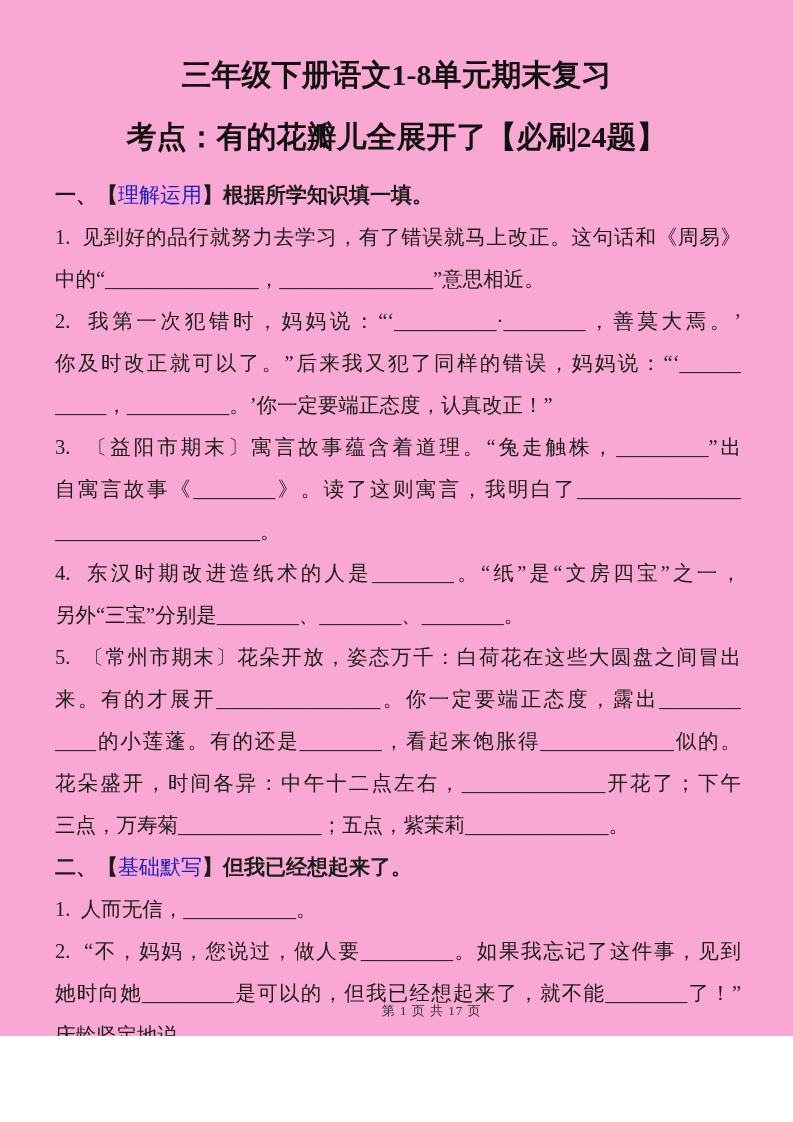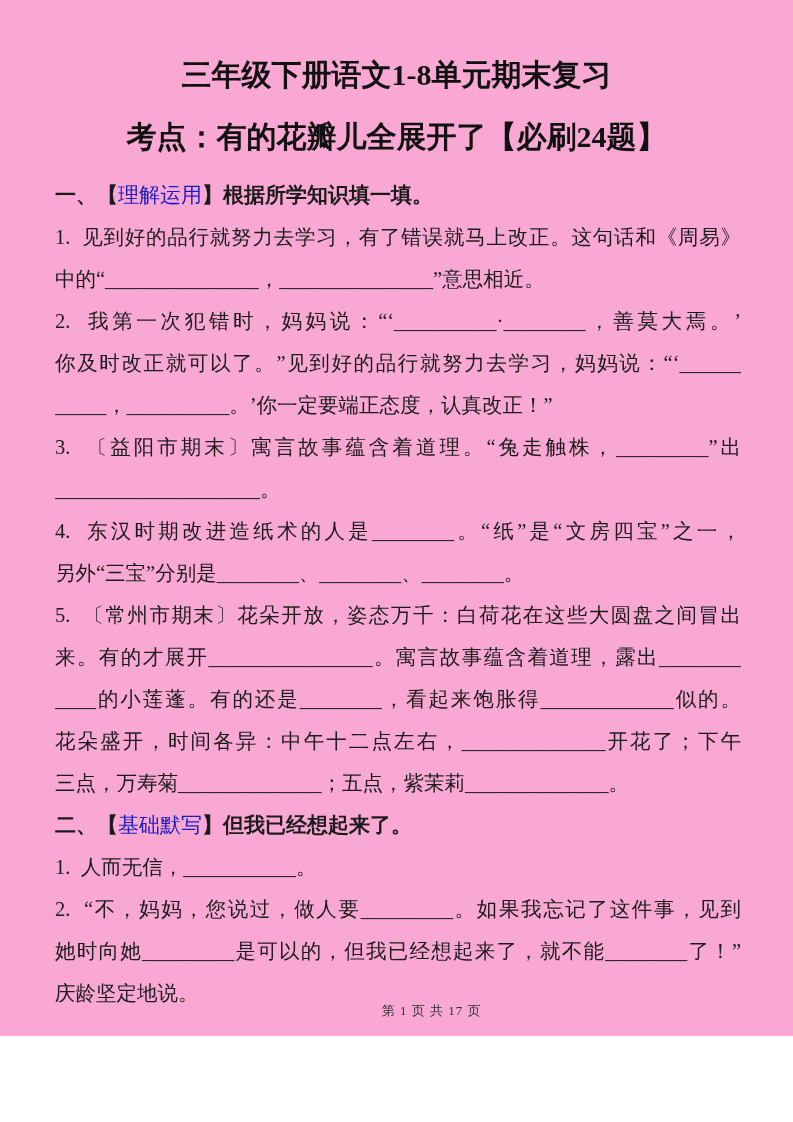--- a/index.html
+++ b/index.html
@@ -46,7 +46,7 @@
     <div class="line j">1.&nbsp; 见到好的品行就努力去学习，有了错误就马上改正。这句话和《周易》</div>
     <div class="line">中的“_______________，_______________”意思相近。</div>
     <div class="line j">2.&nbsp; 我第一次犯错时，妈妈说：“‘__________·________，善莫大焉。’</div>
-    <div class="line j">你及时改正就可以了。”见到好的品行就努力去学习，妈妈说：“‘______</div>
+    <div class="line j">你及时改正就可以了。”后来我又犯了同样的错误，妈妈说：“‘______</div>
     <div class="line">_____，__________。’你一定要端正态度，认真改正！”</div>
     <div class="line j">3.&nbsp; 〔益阳市期末〕寓言故事蕴含着道理。“兔走触株，_________”出</div>
     <div class="line">____________________。</div>

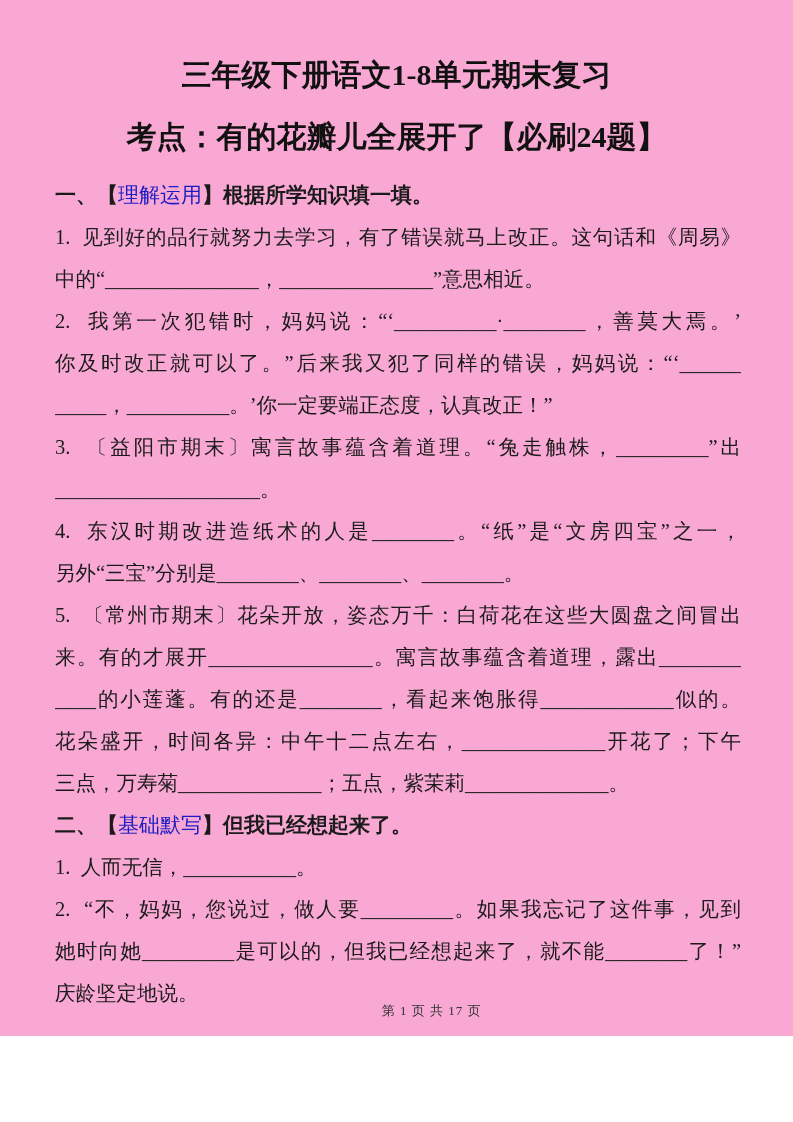--- a/index.html
+++ b/index.html
@@ -49,6 +49,7 @@
     <div class="line j">你及时改正就可以了。”后来我又犯了同样的错误，妈妈说：“‘______</div>
     <div class="line">_____，__________。’你一定要端正态度，认真改正！”</div>
     <div class="line j">3.&nbsp; 〔益阳市期末〕寓言故事蕴含着道理。“兔走触株，_________”出</div>
+    <div class="line j">自寓言故事《________》。读了这则寓言，我明白了________________</div>
     <div class="line">____________________。</div>
     <div class="line j">4.&nbsp; 东汉时期改进造纸术的人是________。“纸”是“文房四宝”之一，</div>
     <div class="line">另外“三宝”分别是________、________、________。</div>

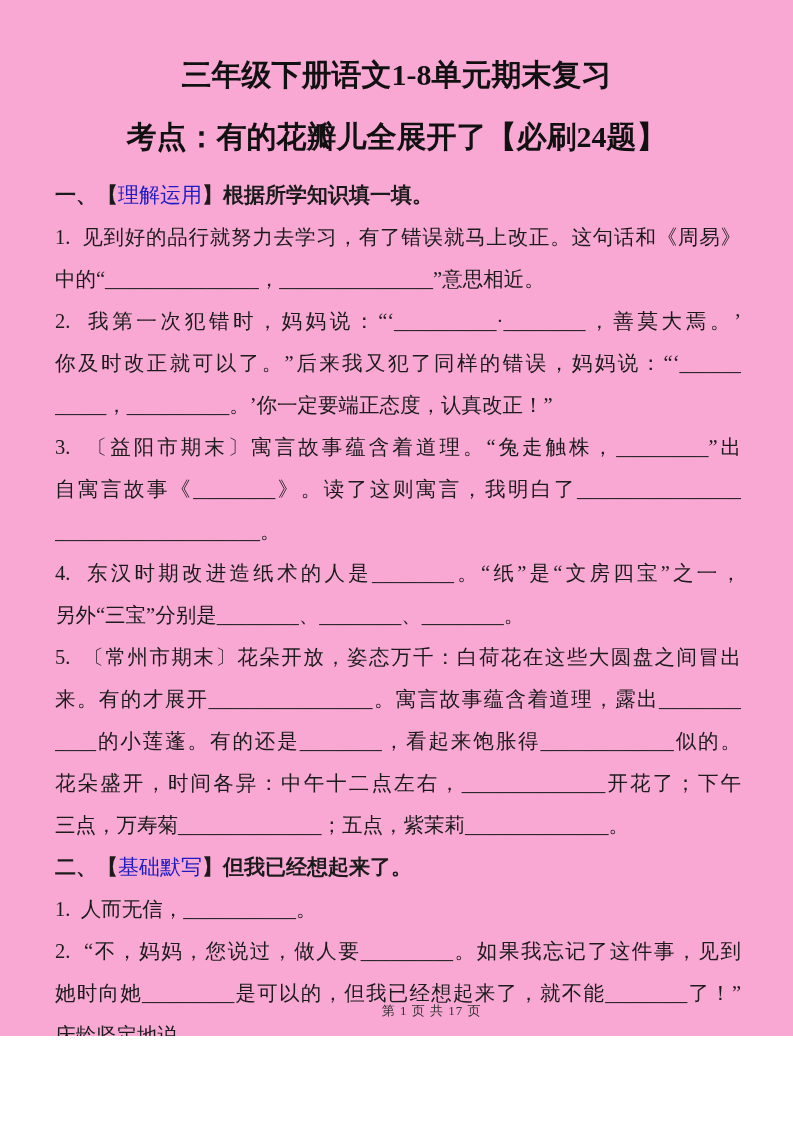--- a/index.html
+++ b/index.html
@@ -54,7 +54,7 @@
     <div class="line j">4.&nbsp; 东汉时期改进造纸术的人是________。“纸”是“文房四宝”之一，</div>
     <div class="line">另外“三宝”分别是________、________、________。</div>
     <div class="line j">5.&nbsp; 〔常州市期末〕花朵开放，姿态万千：白荷花在这些大圆盘之间冒出</div>
-    <div class="line j">来。有的才展开________________。寓言故事蕴含着道理，露出________</div>
+    <div class="line j">来。有的才展开________________。你一定要端正态度，露出________</div>
     <div class="line j">____的小莲蓬。有的还是________，看起来饱胀得_____________似的。</div>
     <div class="line j">花朵盛开，时间各异：中午十二点左右，______________开花了；下午</div>
     <div class="line">三点，万寿菊______________；五点，紫茉莉______________。</div>

